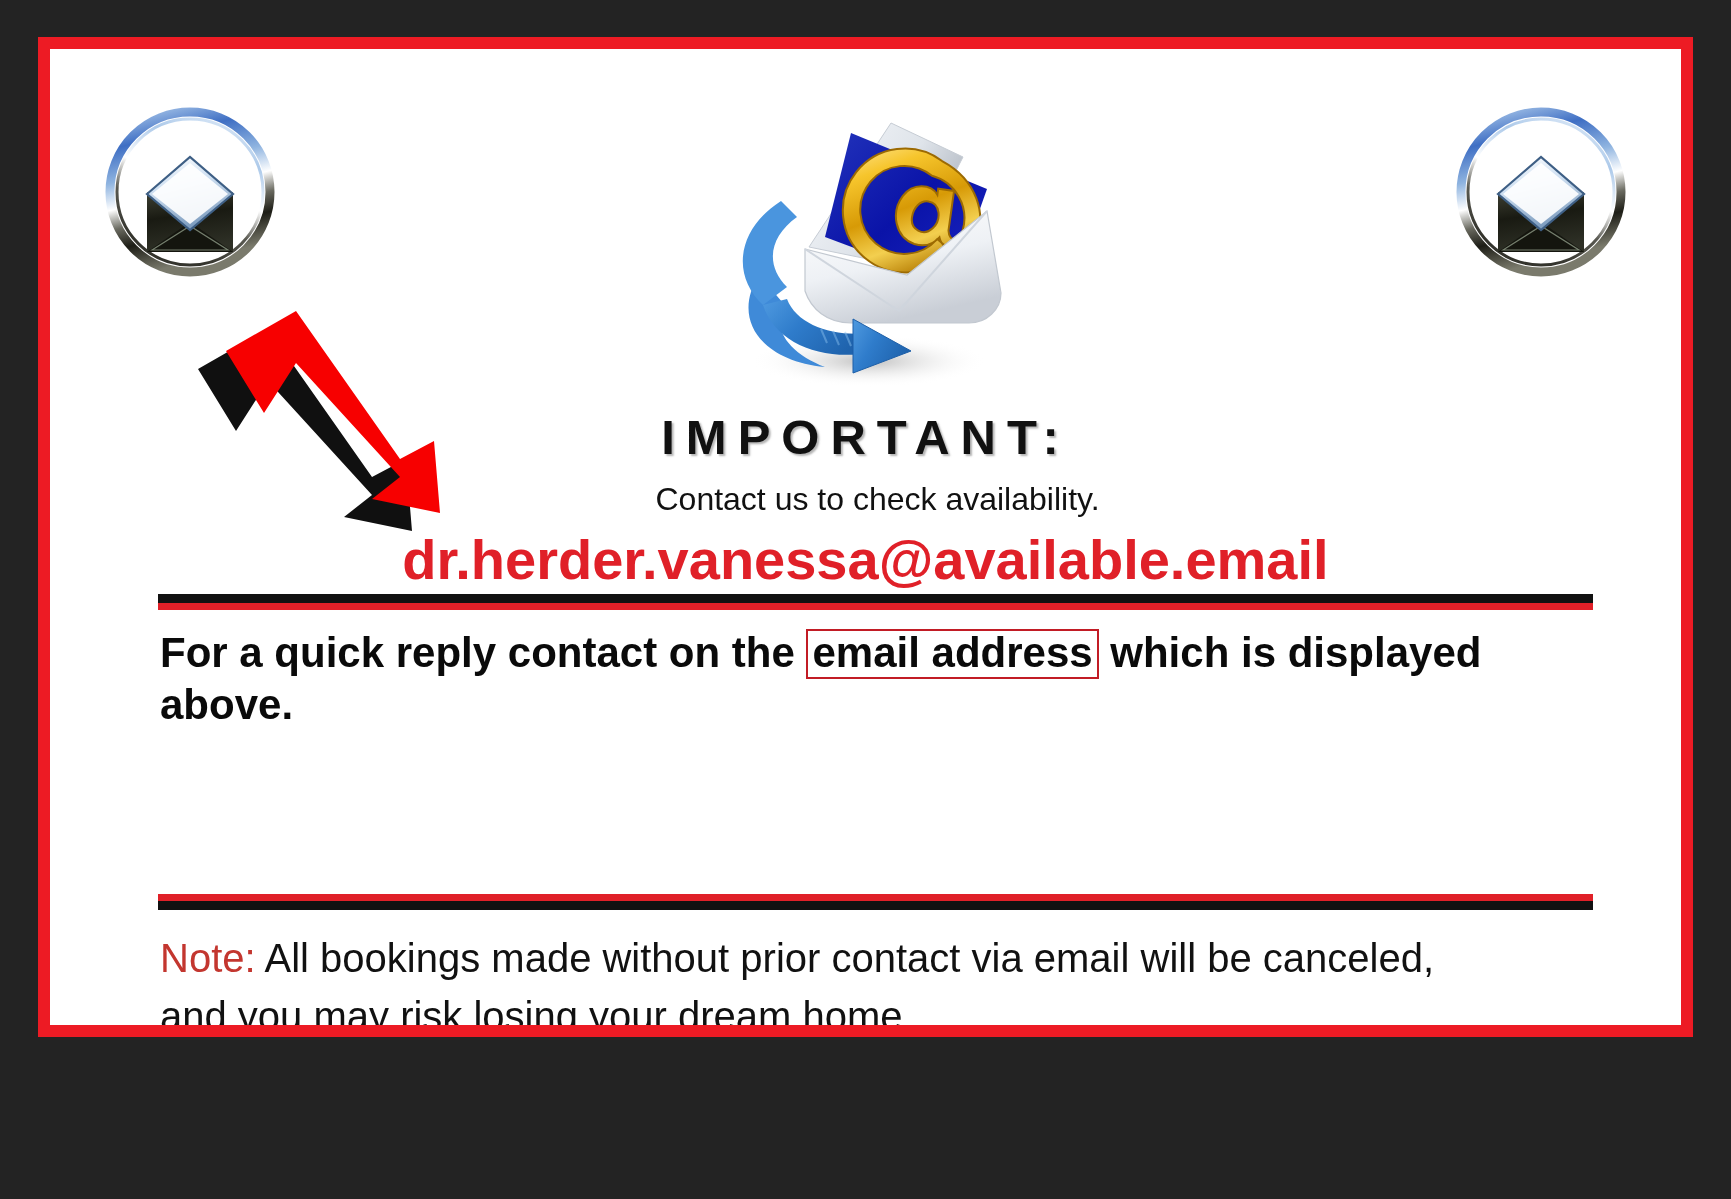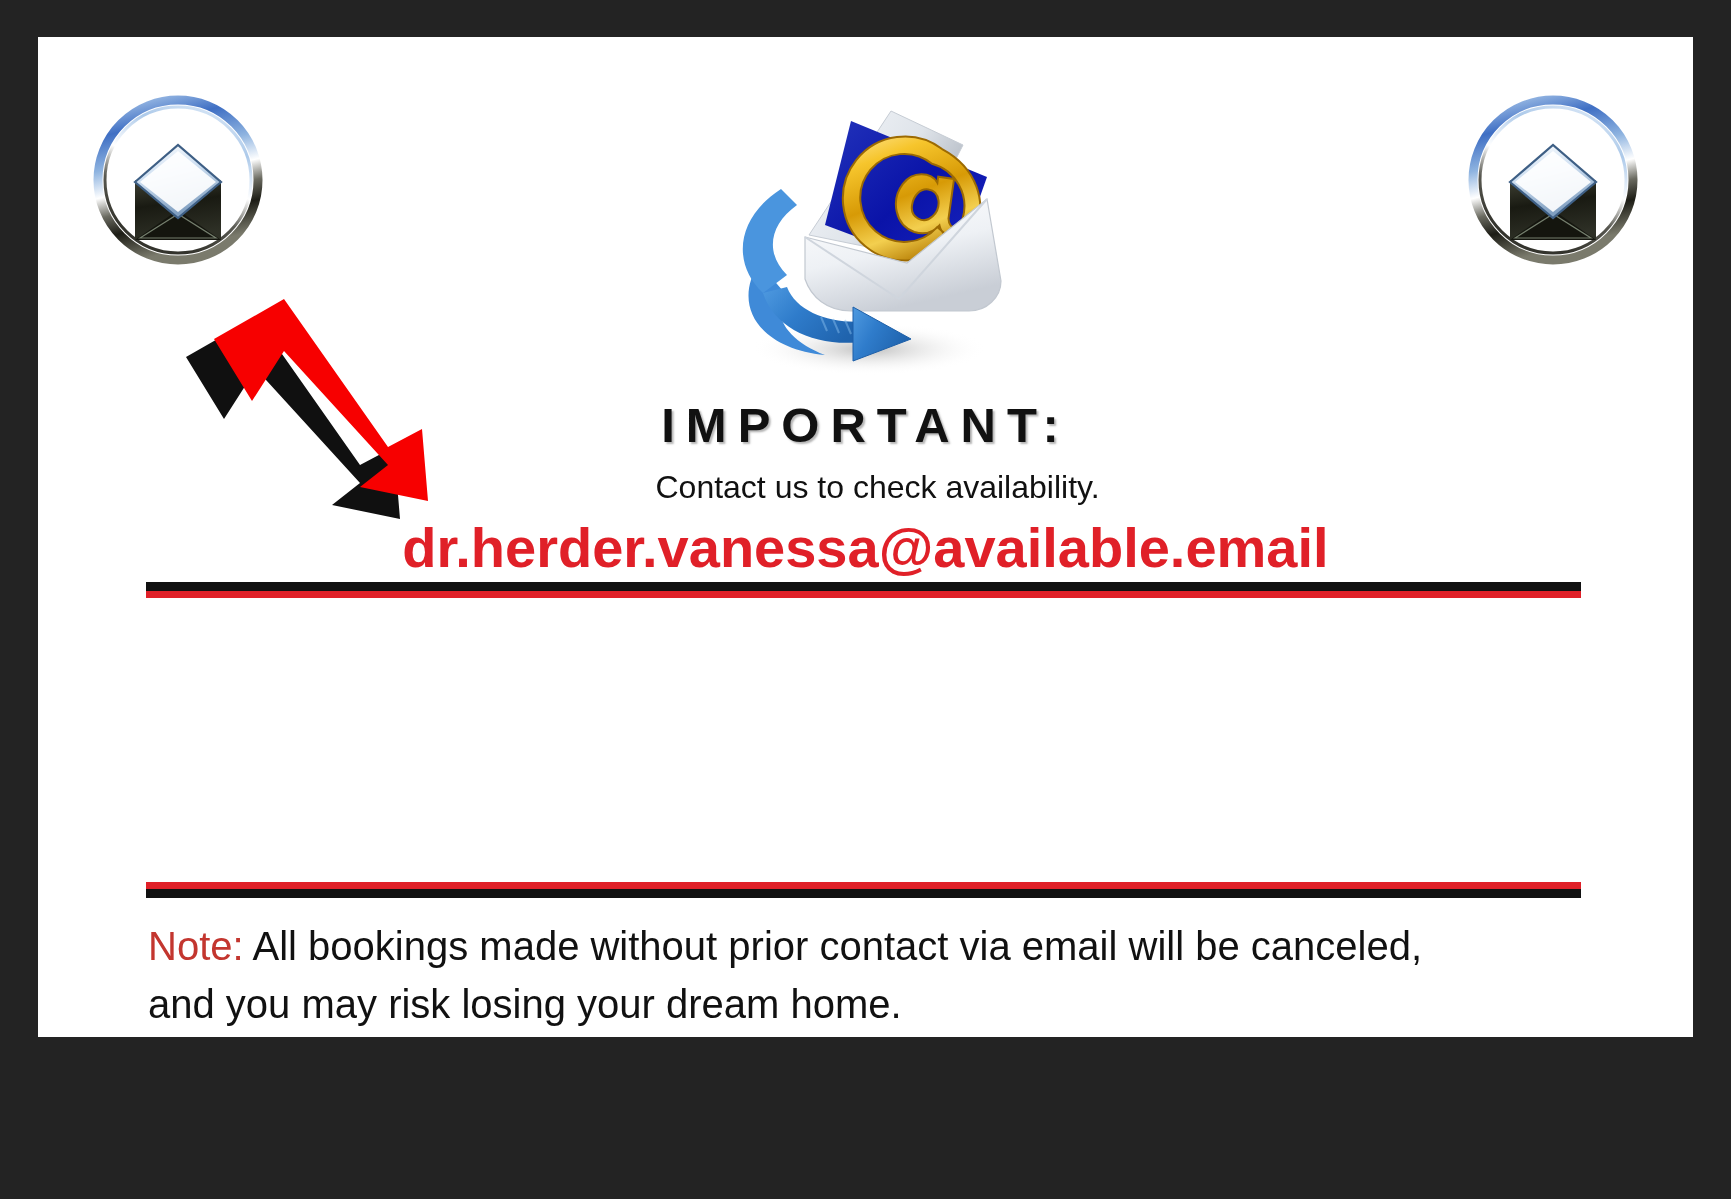--- a/index.html
+++ b/index.html
@@ -34,6 +34,7 @@
     height: 1000px;
     background: #ED1B24;
     box-sizing: border-box;
+    padding: 12px;
   }
 
   

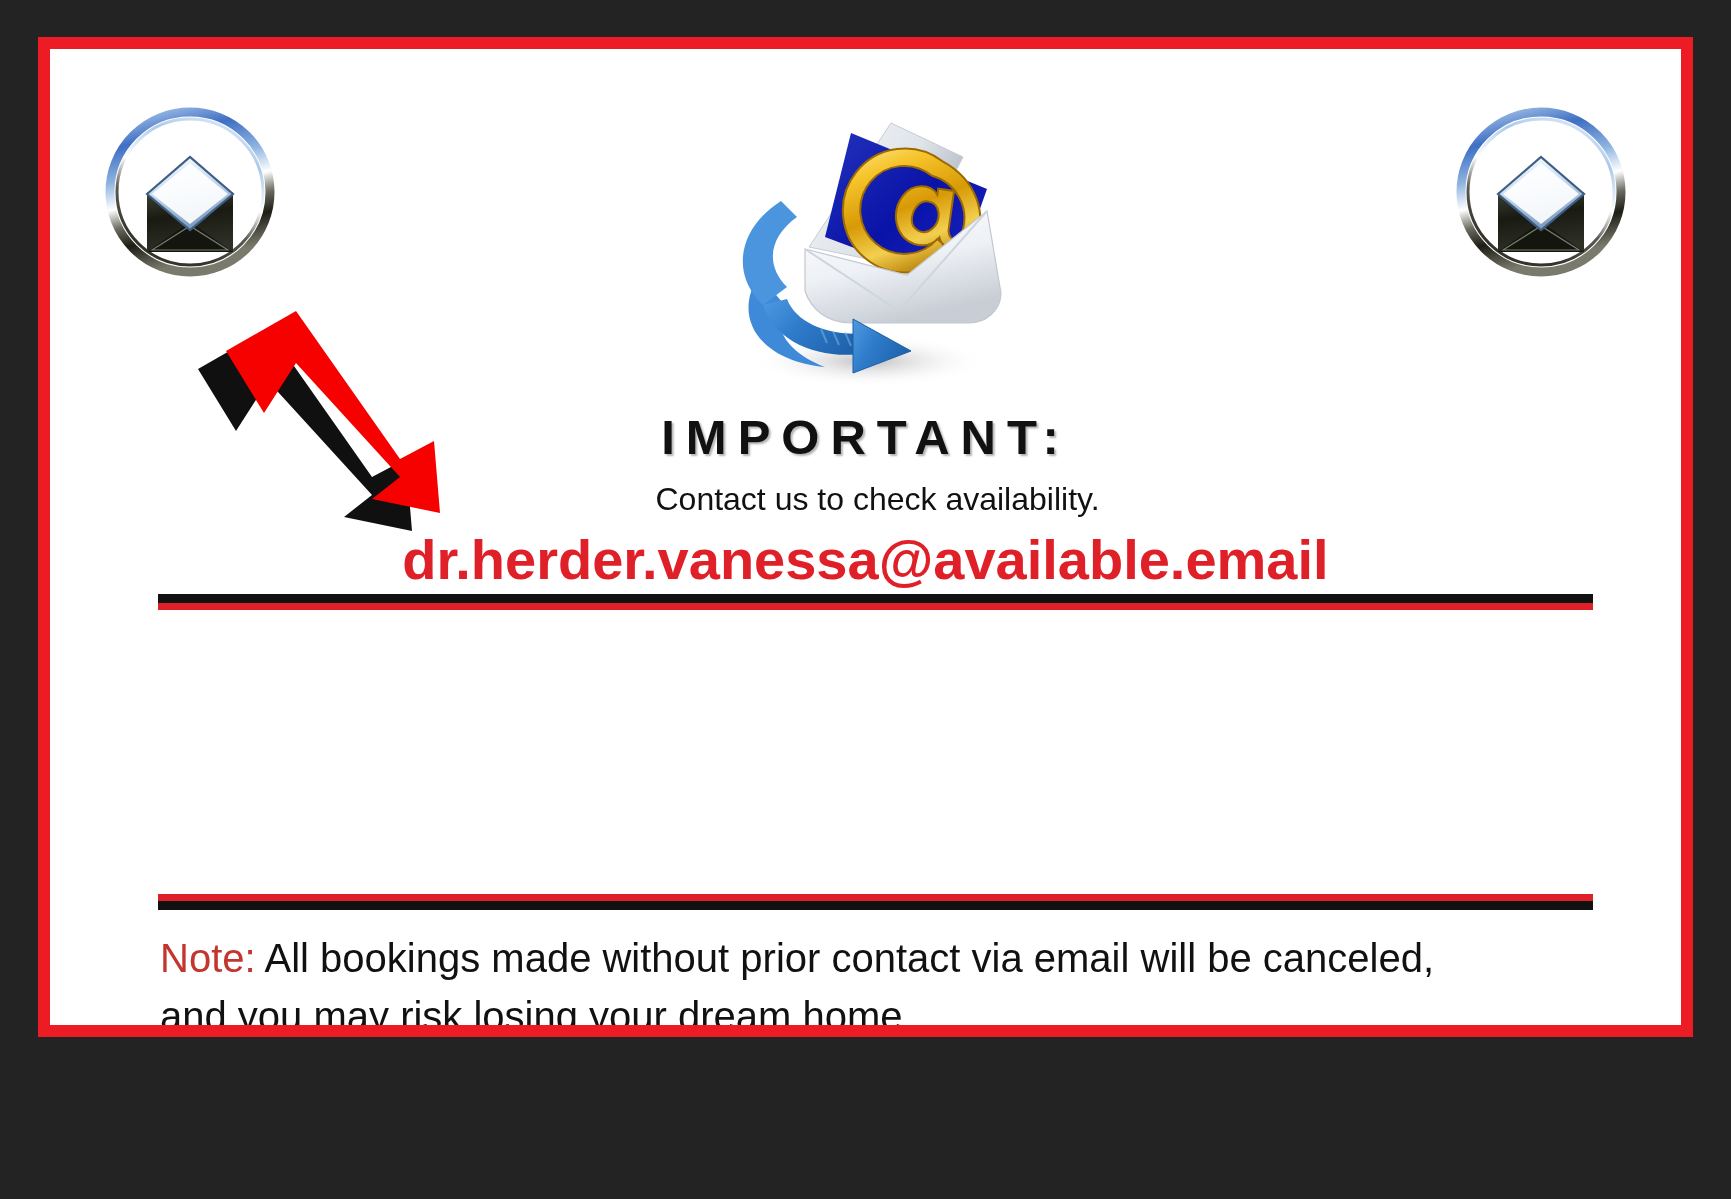--- a/index.html
+++ b/index.html
@@ -360,6 +360,7 @@
       </div>
 
       <div class="body-block">
+        <p class="para"><span>For a quick reply contact on the </span><span class="boxed">email address</span><span> which is displayed above.</span></p>
 
       </div>
 

